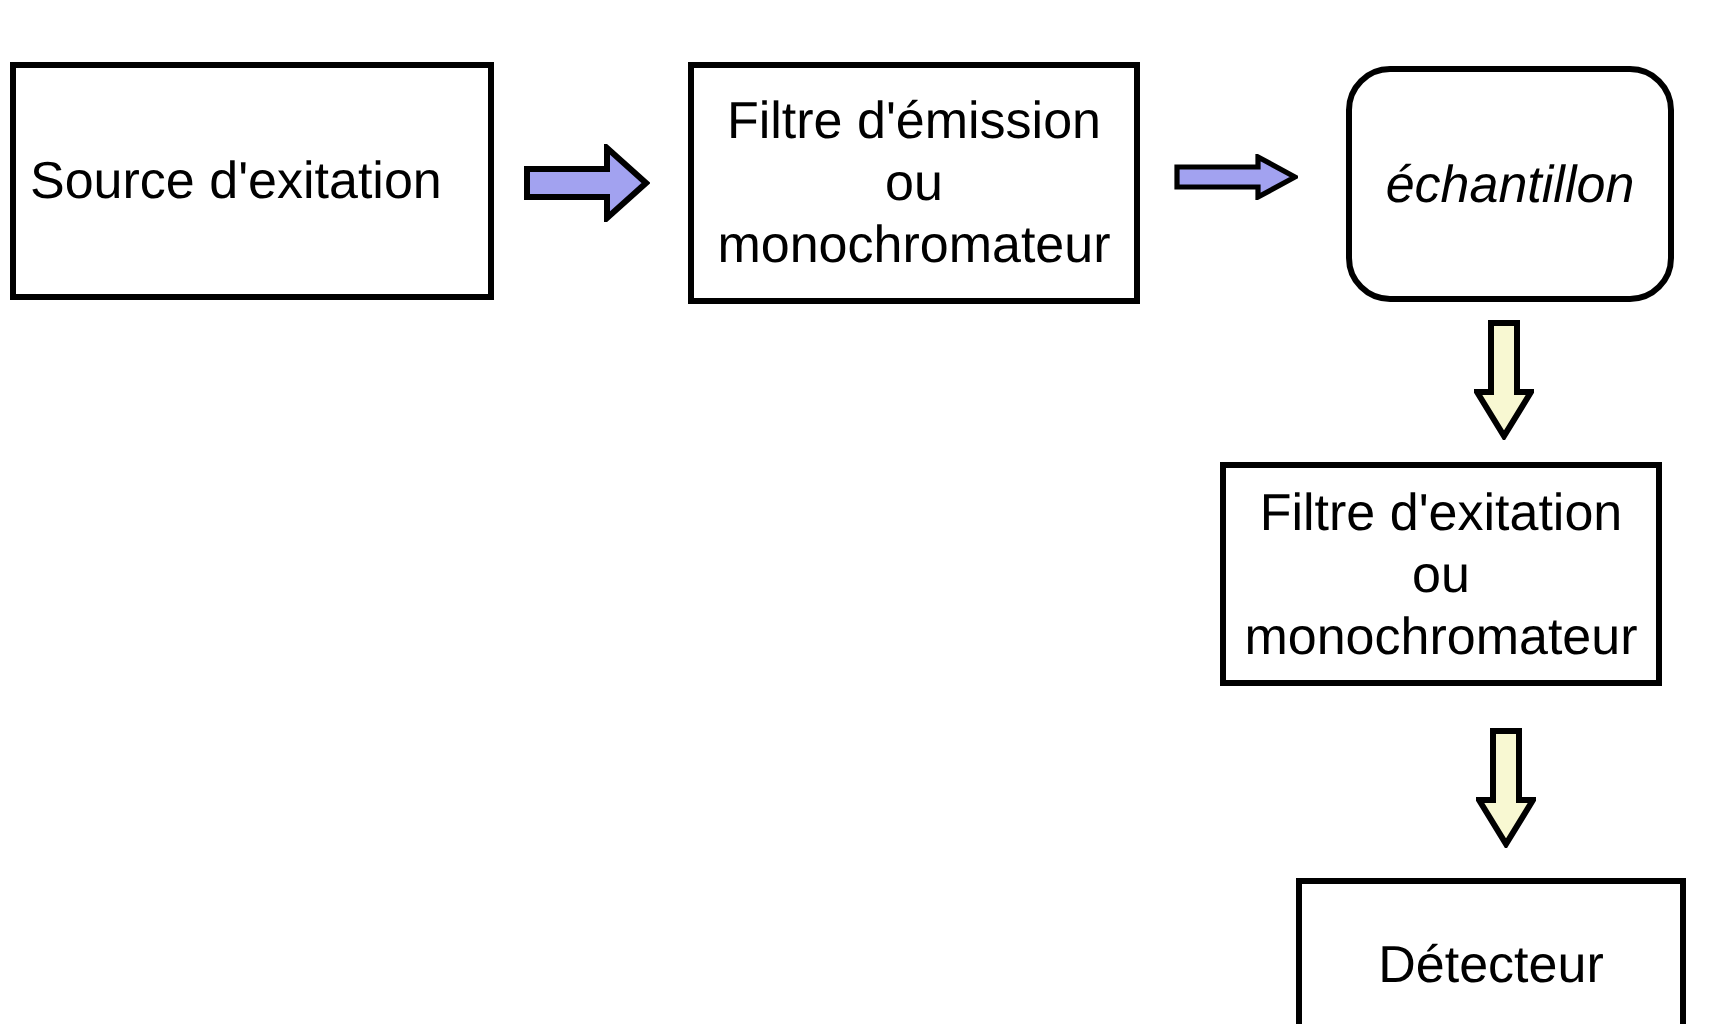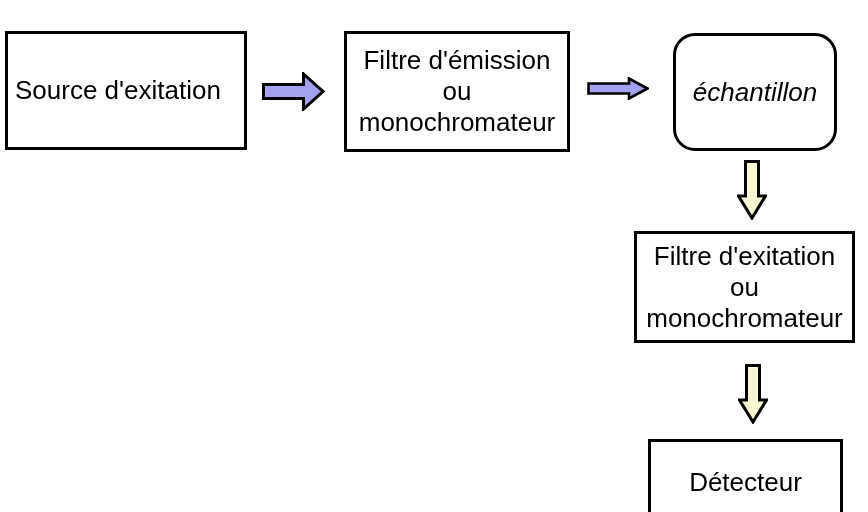--- a/index.html
+++ b/index.html
@@ -46,7 +46,7 @@
     font-style: italic;
   }
   .box-filtre-exitation {
-    left: 634px; top: 207px; width: 221px; height: 112px;
+    left: 610px; top: 207px; width: 221px; height: 112px;
   }
   .box-detecteur {
     left: 648px; top: 415px; width: 195px; height: 87px;

